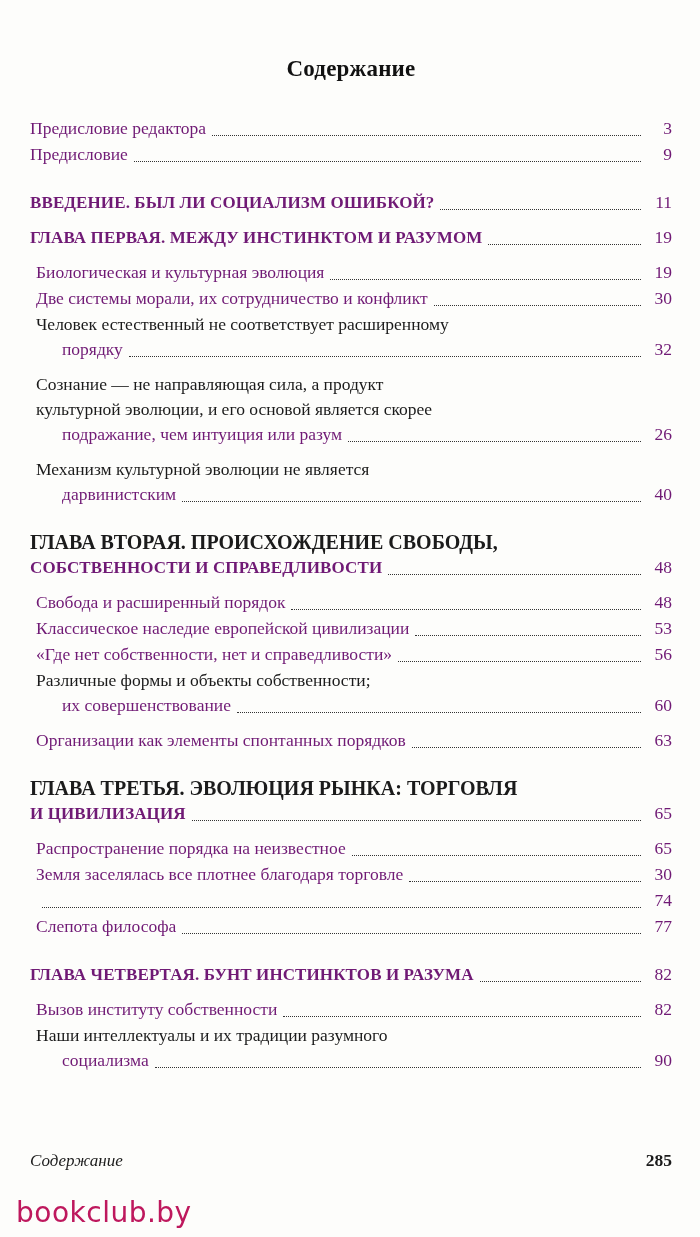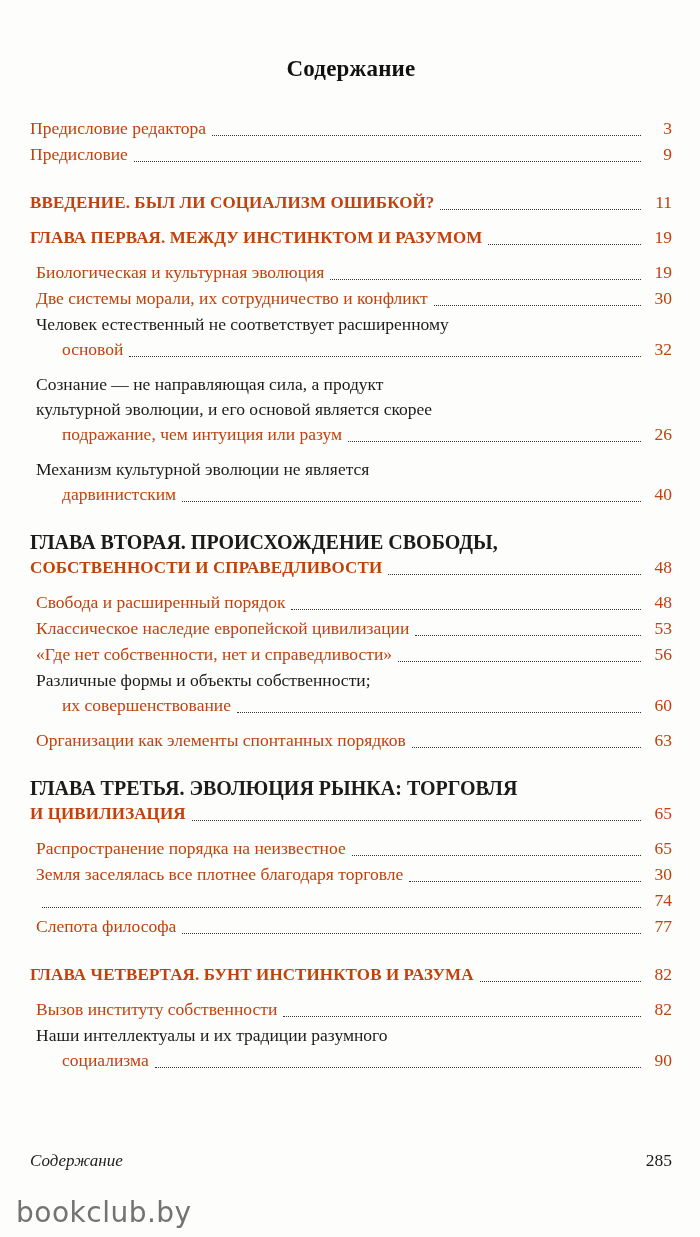--- a/index.html
+++ b/index.html
@@ -41,7 +41,7 @@
     align-items: flex-end;
     font-size: 17.5px;
     line-height: 25px;
-    color: #c2410c;
+    color: #701a75;
     margin-bottom: 1px;
   }
   .entry .etext {

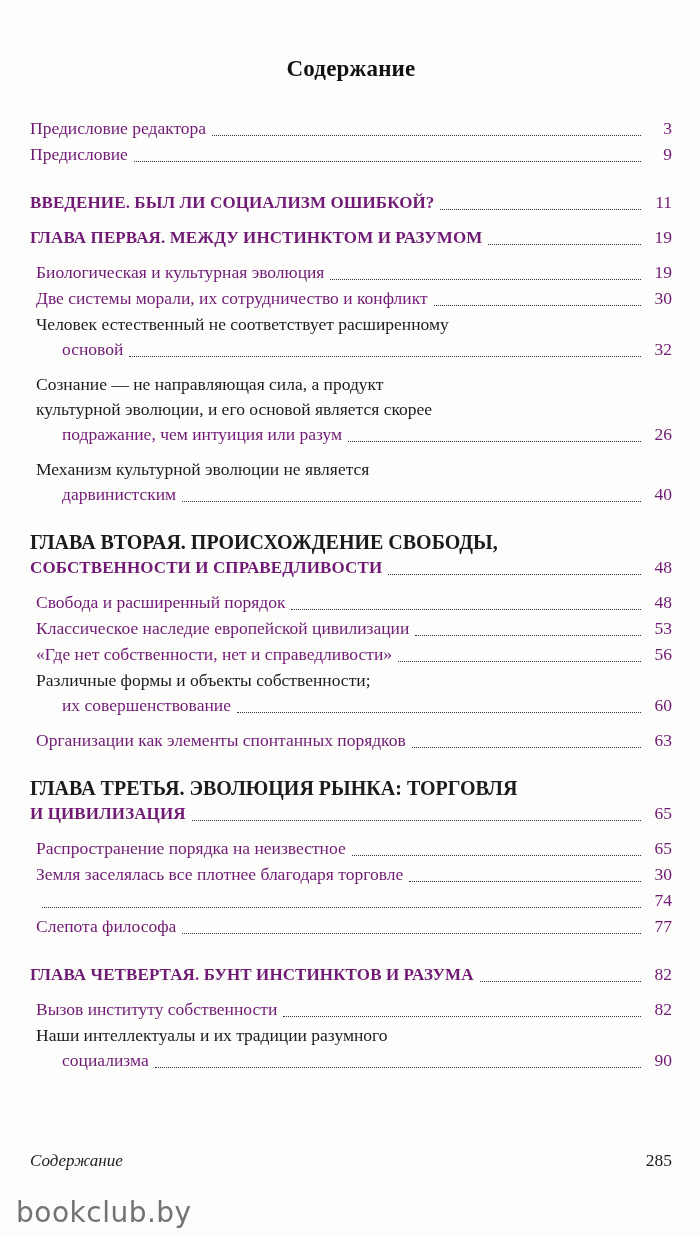--- a/index.html
+++ b/index.html
@@ -185,7 +185,7 @@
         <div>
           <div class="row-plain">Человек естественный не соответствует расширенному</div>
           <div class="entry lvl-sub">
-            <span class="etext cont">основой</span>
+            <span class="etext cont">порядку</span>
             <span class="leader"></span>
             <span class="pagenum">32</span>
           </div>

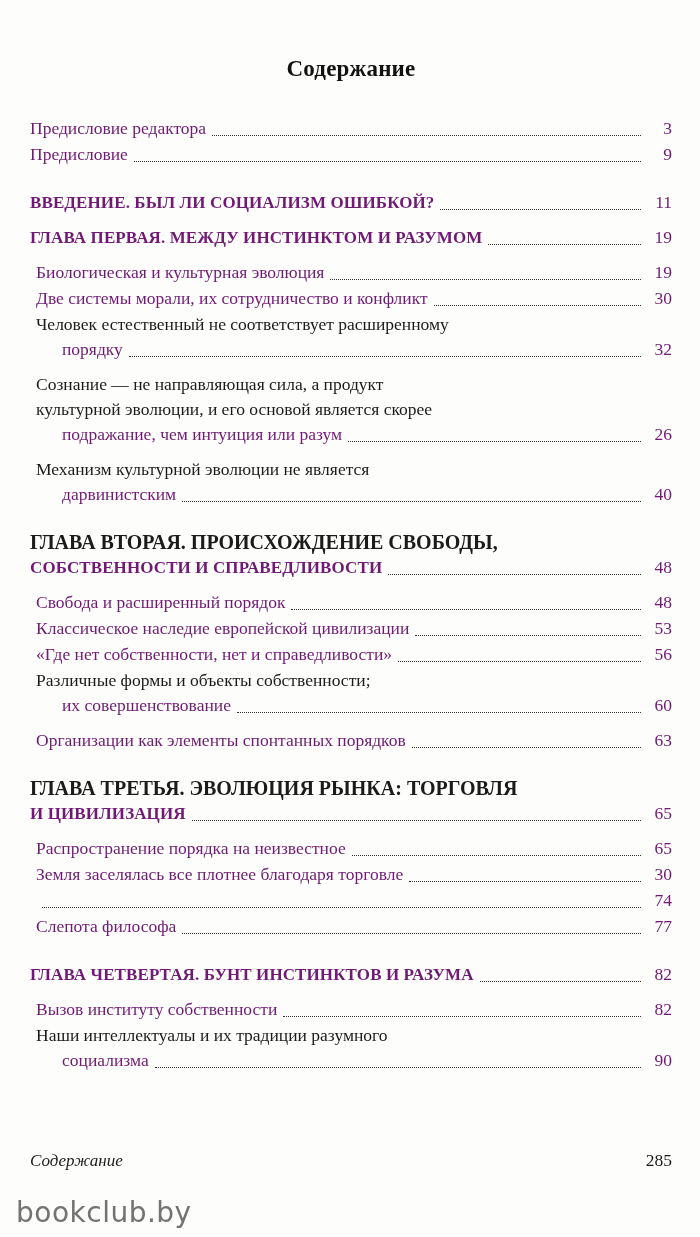--- a/index.html
+++ b/index.html
@@ -116,6 +116,7 @@
   .footer .f-right {
     font-size: 17.5px;
     color: #1b1b1b;
+    font-weight: bold;
   }
   .watermark {
     position: absolute;

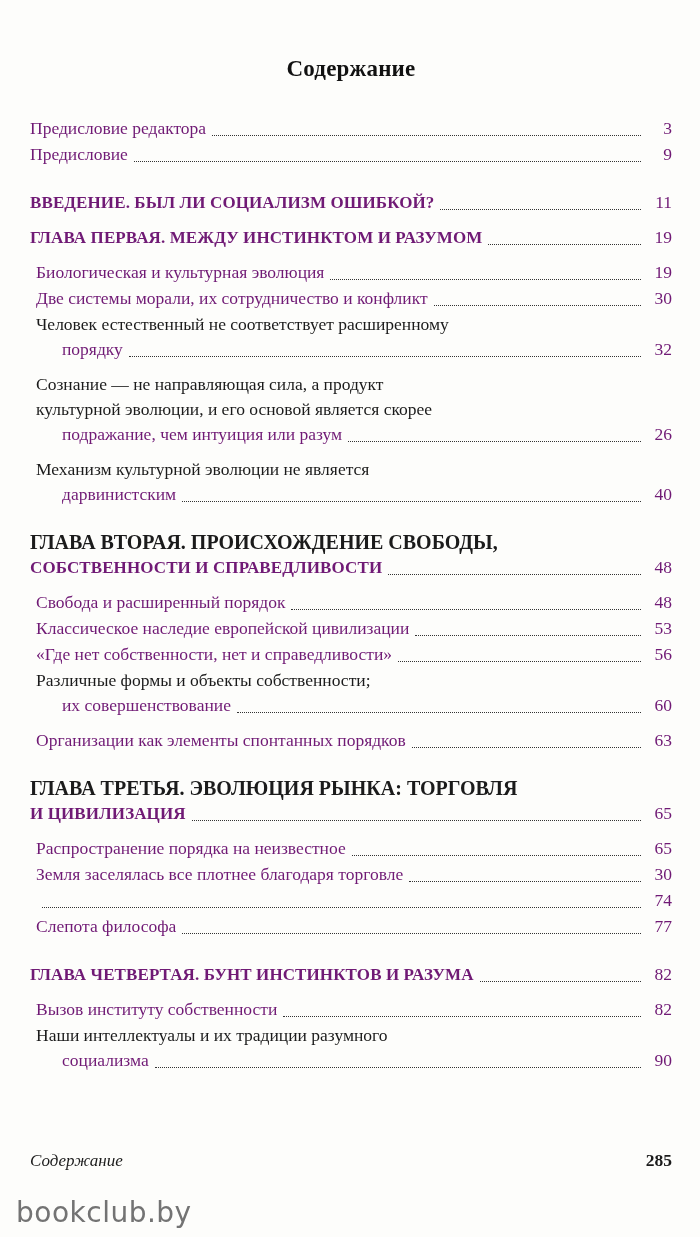--- a/index.html
+++ b/index.html
@@ -124,7 +124,7 @@
     bottom: 8px;
     font-family: "DejaVu Sans", sans-serif;
     font-size: 28px;
-    color: #737373;
+    color: #be185d;
     letter-spacing: 0.5px;
     user-select: none;
   }

